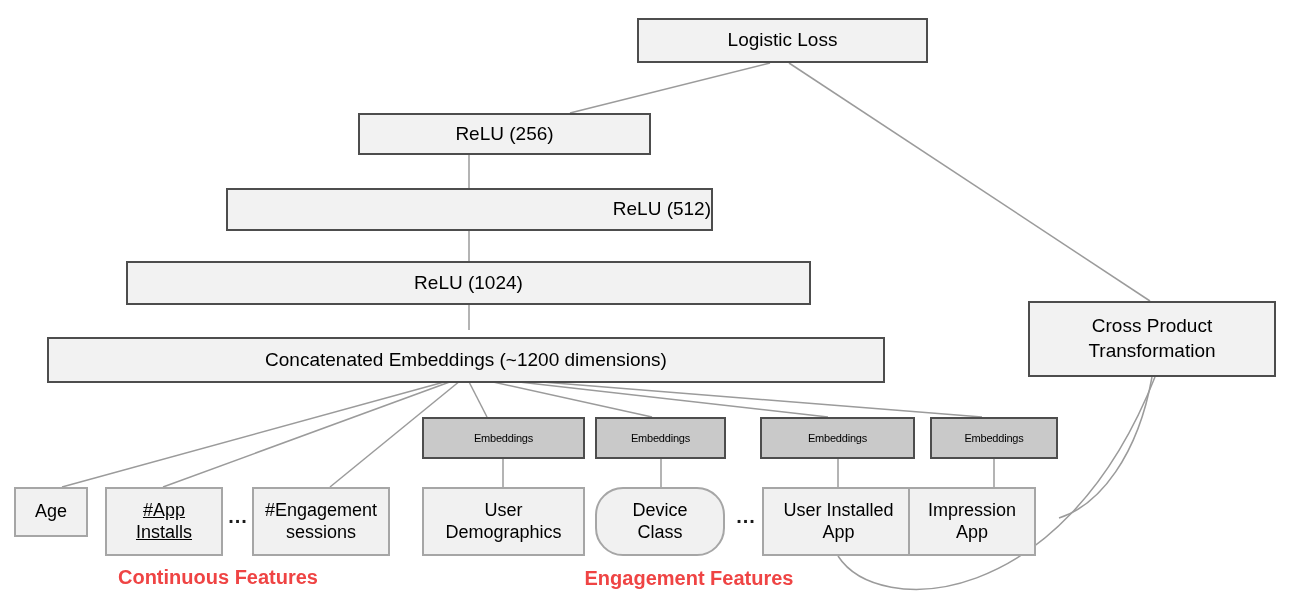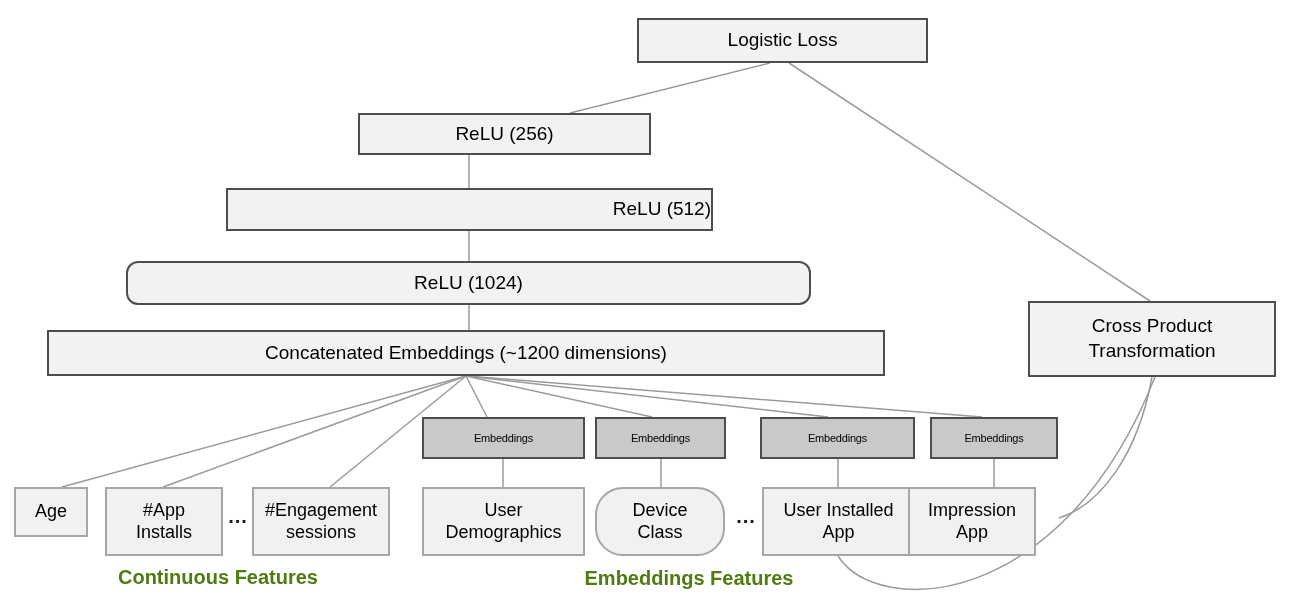--- a/index.html
+++ b/index.html
@@ -79,7 +79,7 @@
     <span class="ln">ReLU (512)</span>
   </div>
 
-  <div class="box" style="left:126px; top:261px; width:685px; height:44px;border-radius:12px;">
+  <div class="box" style="left:126px; top:261px; width:685px; height:44px;">
     <span class="ln">ReLU (1024)</span>
   </div>
 

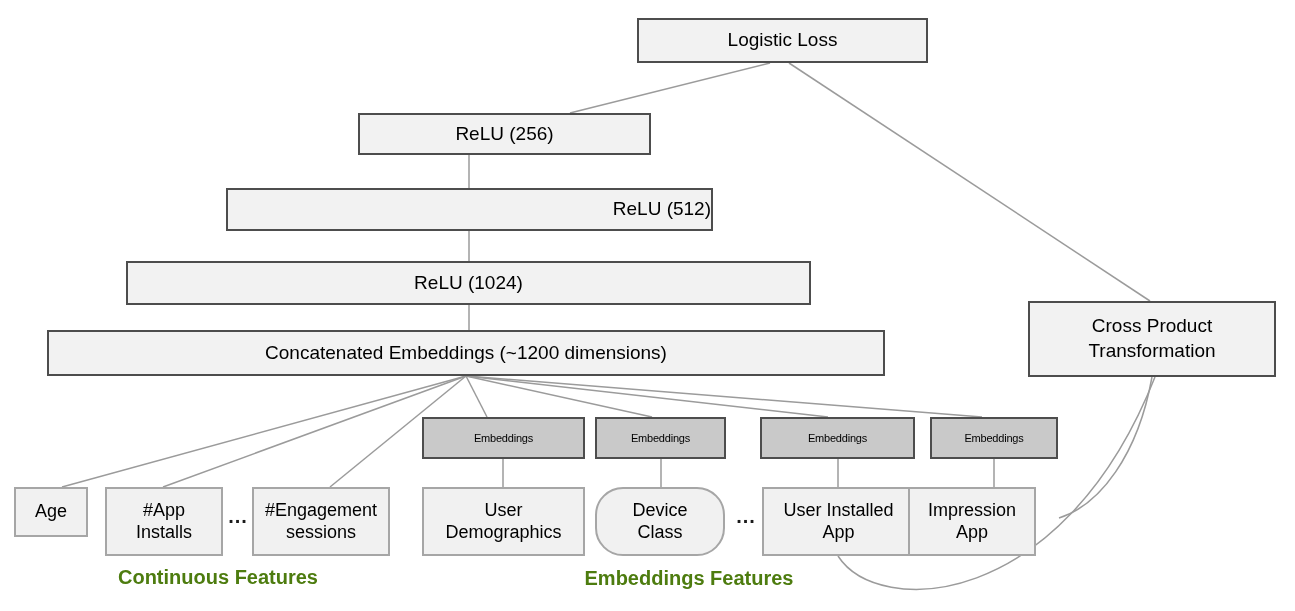--- a/index.html
+++ b/index.html
@@ -83,7 +83,7 @@
     <span class="ln">ReLU (1024)</span>
   </div>
 
-  <div class="box" style="left:47px; top:330px; width:838px; height:46px;">
+  <div class="box" style="left:47px; top:337px; width:838px; height:46px;">
     <span class="ln">Concatenated Embeddings (~1200 dimensions)</span>
   </div>
 

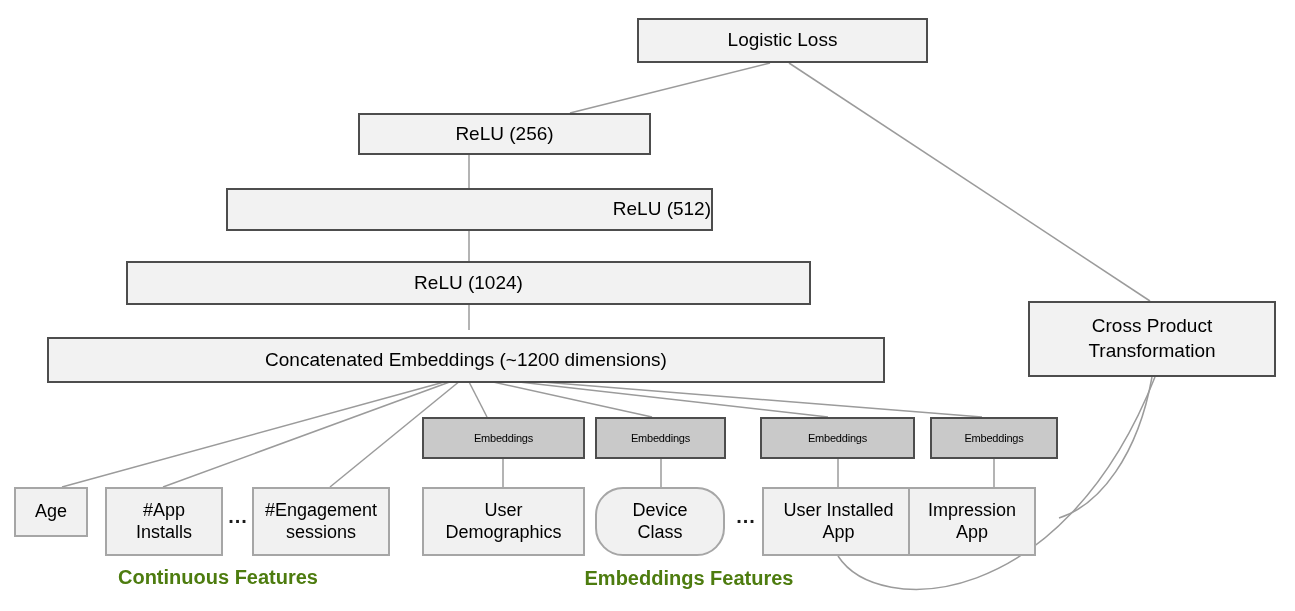--- a/index.html
+++ b/index.html
@@ -109,7 +109,7 @@
     <span class="ln">Age</span>
   </div>
 
-  <div class="box feature" style="left:105px; top:487px; width:118px; height:69px;">
+  <div class="box feature" style="left:105px; top:487px; width:118px; height:69px;text-decoration:underline;">
     <span class="ln">#App</span>
     <span class="ln">Installs</span>
   </div>

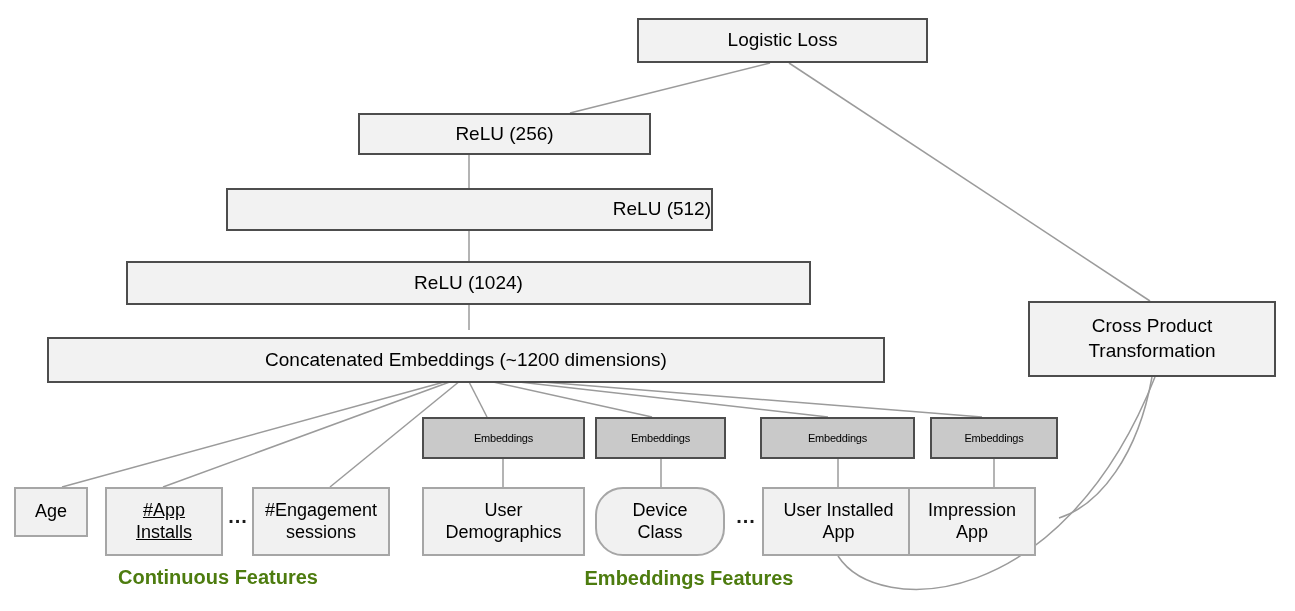--- a/index.html
+++ b/index.html
@@ -33,7 +33,7 @@
   }
   .section-label {
     position:absolute; text-align:center;
-    font-size:20px; font-weight:bold; color:#4d7c0f;
+    font-size:20px; font-weight:bold; color:#ef4444;
   }
   .dots {
     position:absolute; text-align:center;

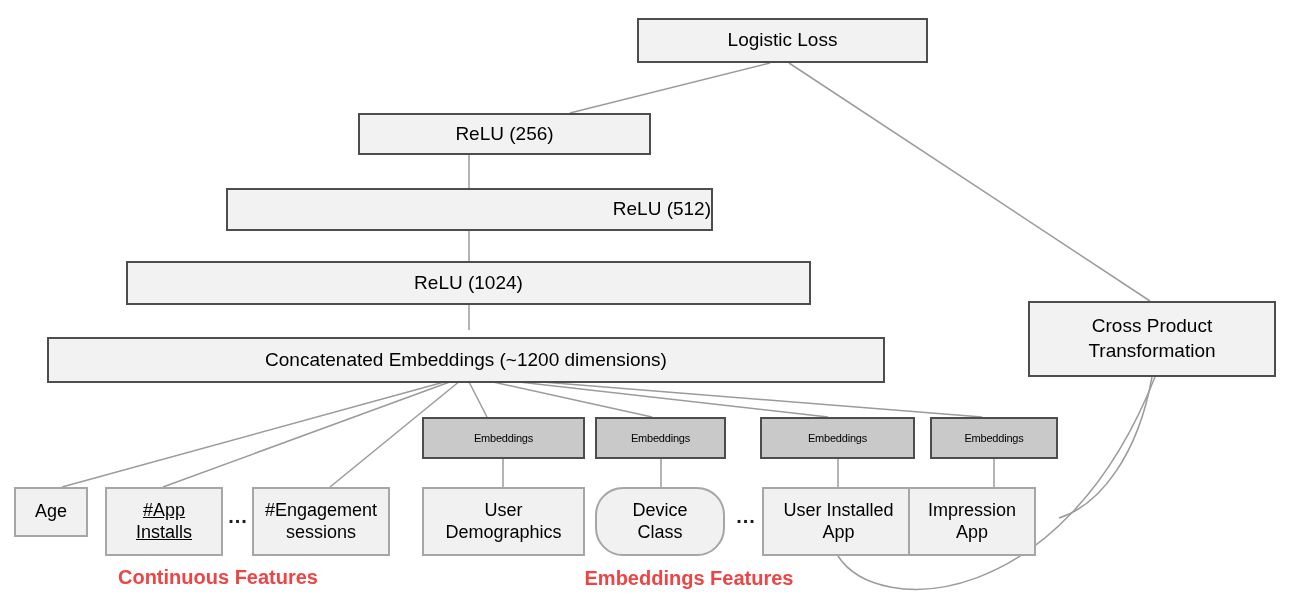--- a/index.html
+++ b/index.html
@@ -145,7 +145,7 @@
 
   <div class="section-label" style="left:98px; top:566px; width:240px;">Continuous Features</div>
 
-  <div class="section-label" style="left:569px; top:567px; width:240px;">Embeddings Features</div>
+  <div class="section-label" style="left:569px; top:567px; width:240px;">Engagement Features</div>
 
 </div>
 

